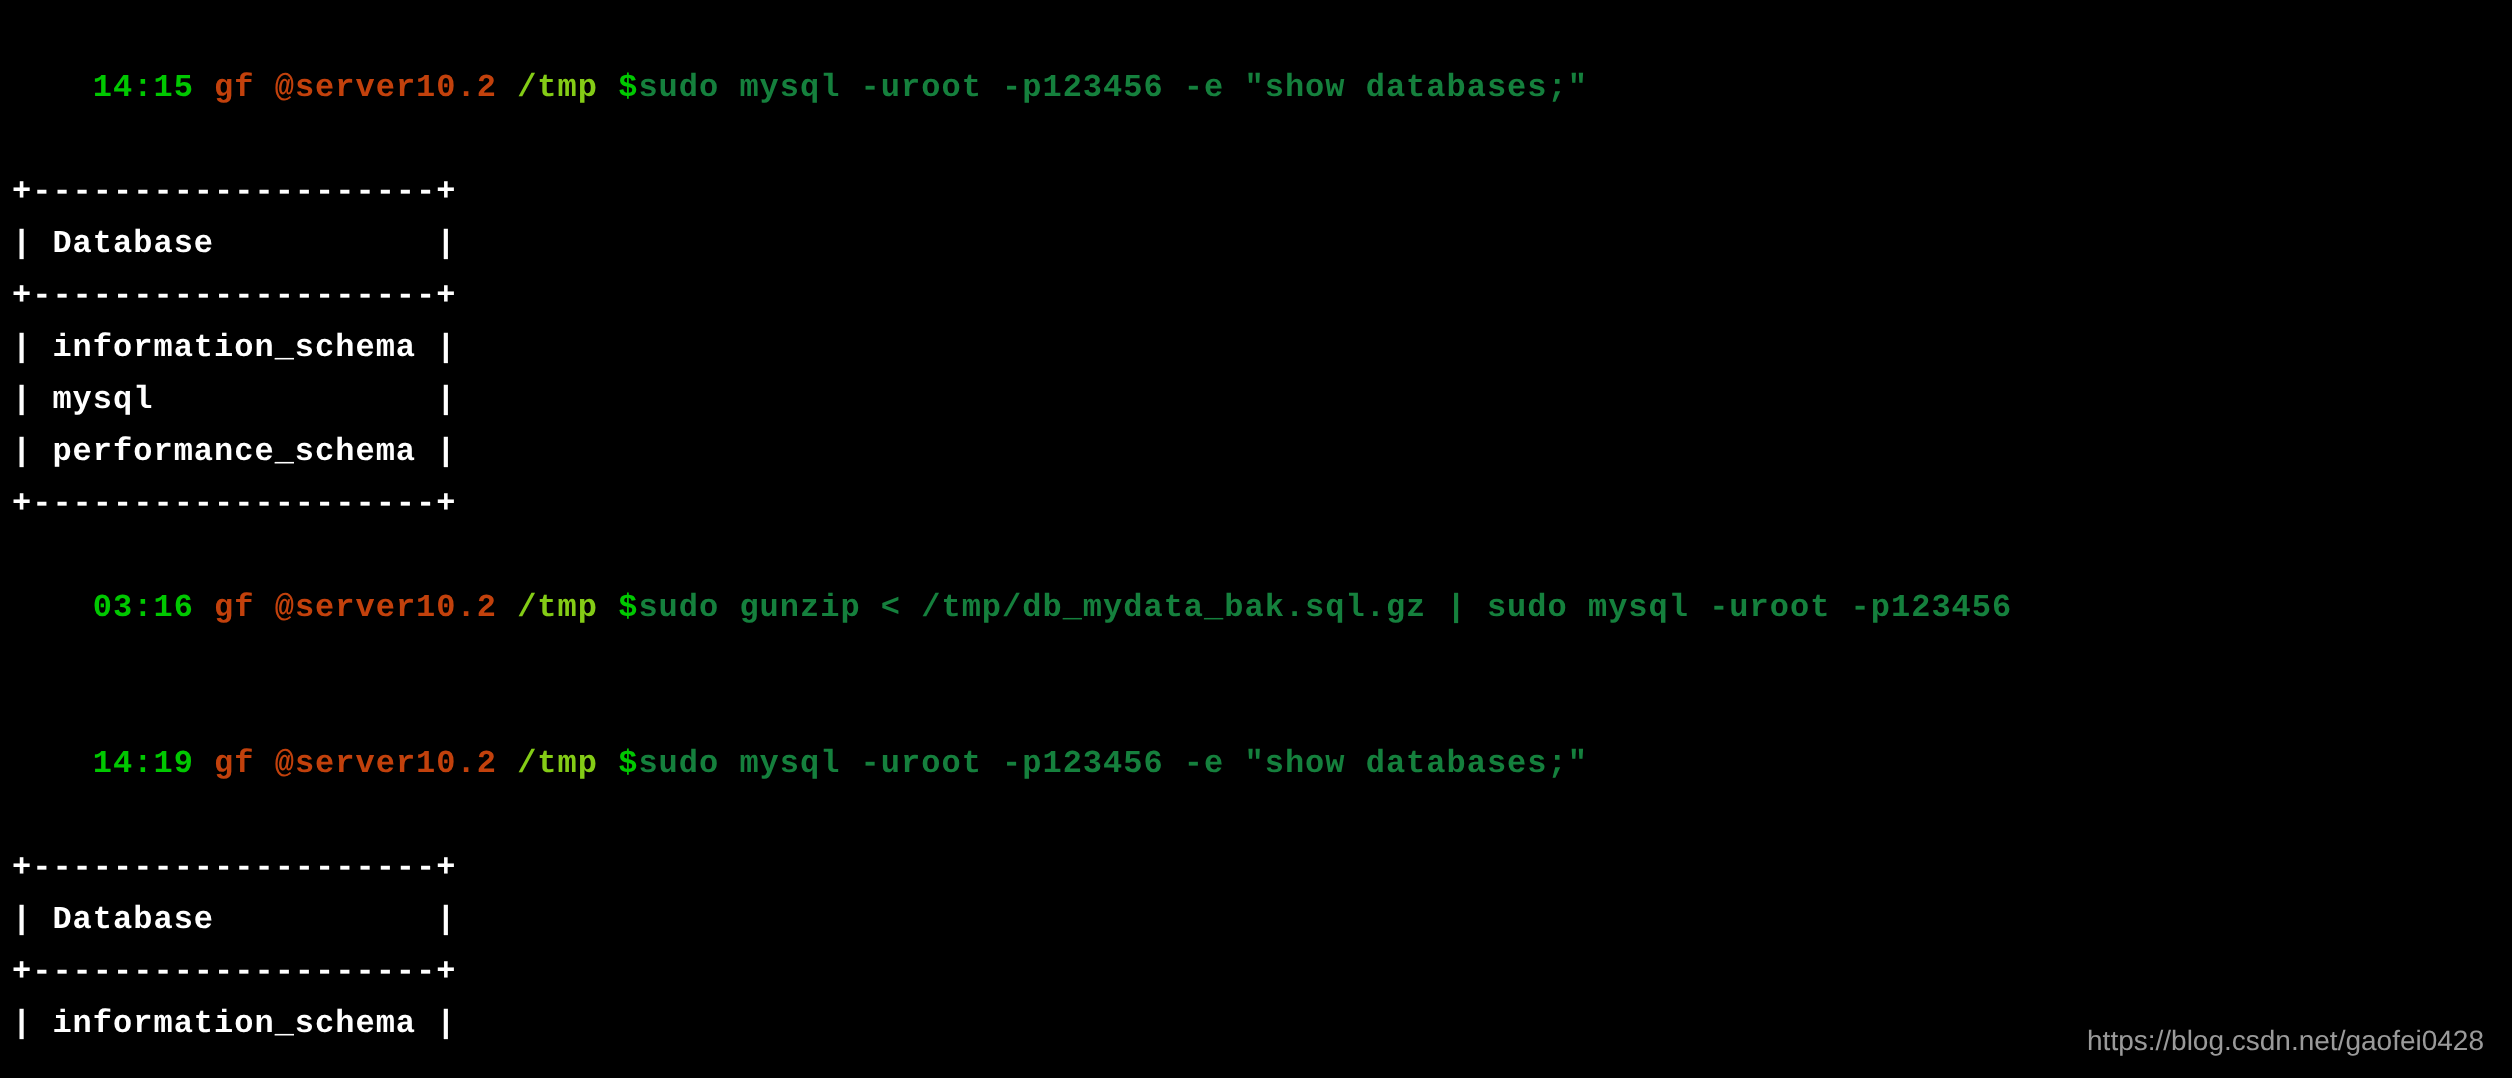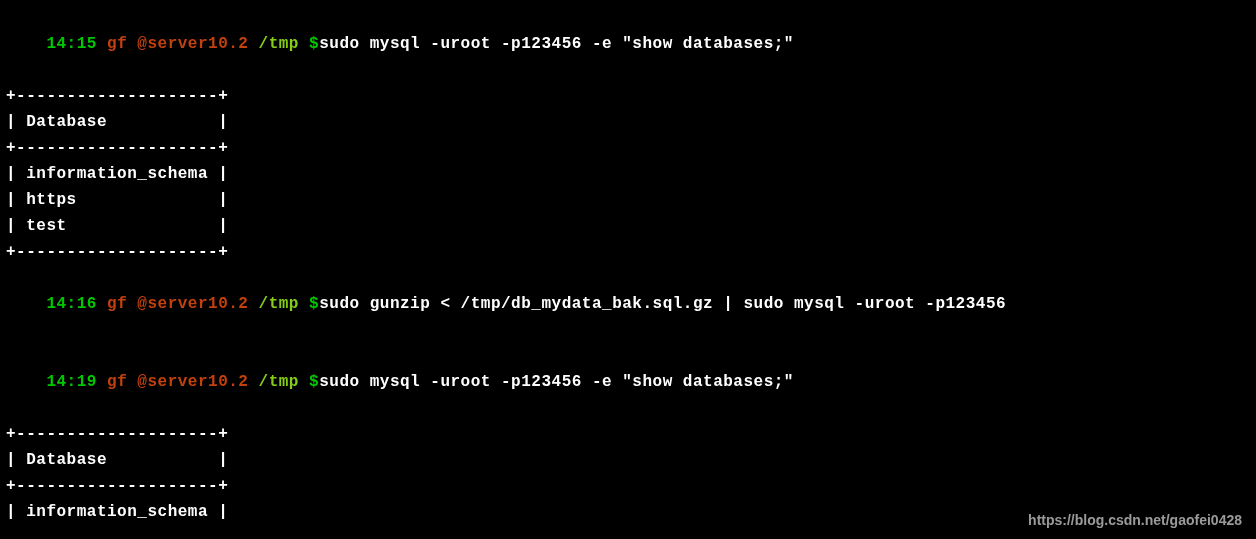--- a/index.html
+++ b/index.html
@@ -22,7 +22,7 @@
     .user { color: #c2410c; }
     .dir  { color: #84cc16; }
     .sigil{ color: #00c800; }
-    .cmd  { color: #ffffff; }
+    .cmd  { color: #15803d; }
     .watermark {
       position: absolute;
       right: 14px;

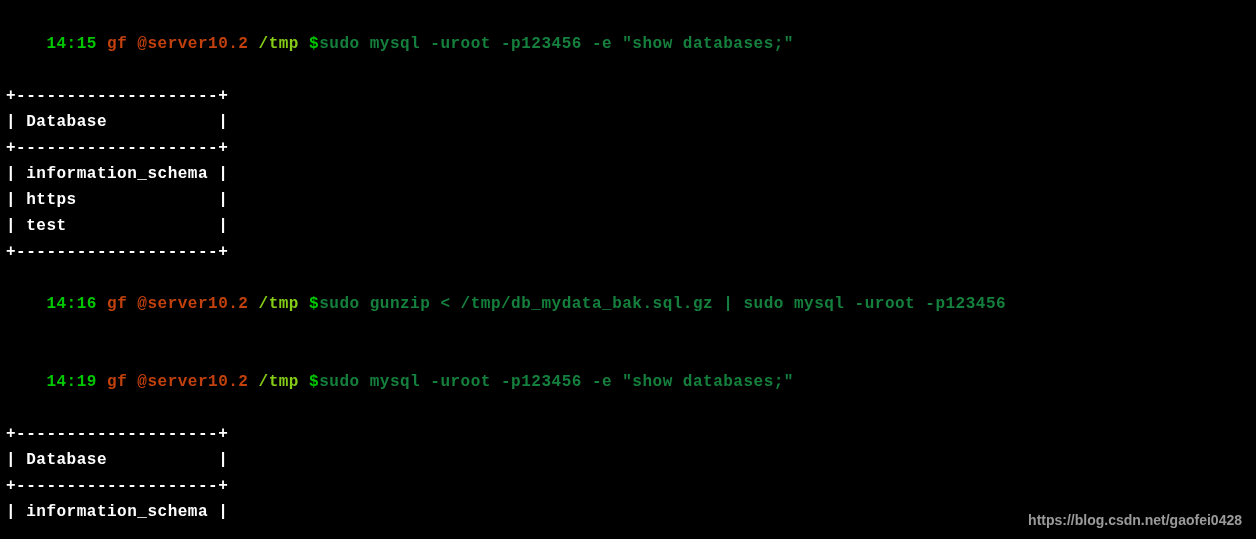--- a/index.html
+++ b/index.html
@@ -47,7 +47,7 @@
   <div class="line">| Database           |</div>
   <div class="line">+--------------------+</div>
   <div class="line">| information_schema |</div>
-  <div class="line">| https              |</div>
+  <div class="line">| mysql              |</div>
   <div class="line">| test               |</div>
   <div class="line">+--------------------+</div>
 

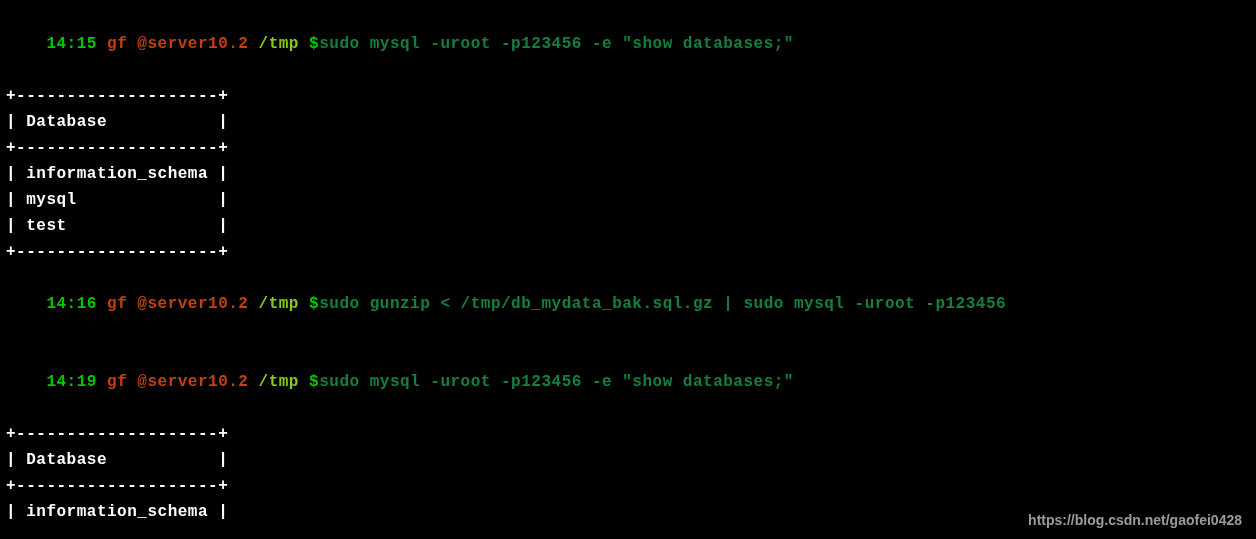--- a/index.html
+++ b/index.html
@@ -48,6 +48,7 @@
   <div class="line">+--------------------+</div>
   <div class="line">| information_schema |</div>
   <div class="line">| mysql              |</div>
+  <div class="line">| performance_schema |</div>
   <div class="line">| test               |</div>
   <div class="line">+--------------------+</div>
 

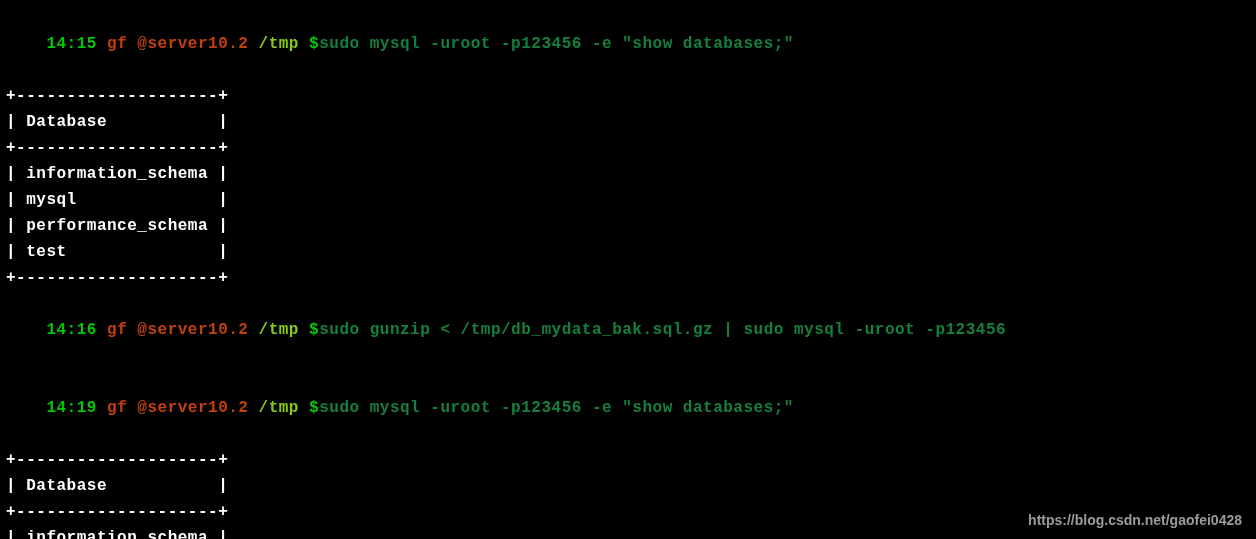--- a/index.html
+++ b/index.html
@@ -49,7 +49,6 @@
   <div class="line">| information_schema |</div>
   <div class="line">| mysql              |</div>
   <div class="line">| performance_schema |</div>
-  <div class="line">| test               |</div>
   <div class="line">+--------------------+</div>
 
   <div class="line">

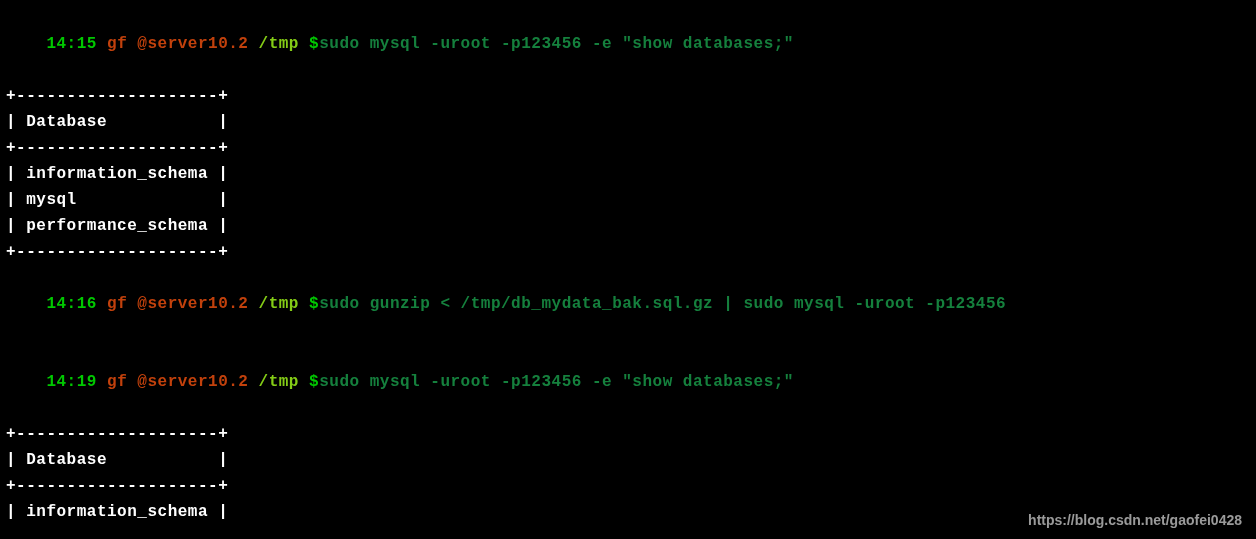--- a/index.html
+++ b/index.html
@@ -52,7 +52,7 @@
   <div class="line">+--------------------+</div>
 
   <div class="line">
-    <span class="time">14:16</span><span> </span><span class="user">gf @server10.2</span><span> </span><span class="dir">/tmp</span><span> </span><span class="sigil">$</span><span class="cmd">sudo gunzip &lt; /tmp/db_mydata_bak.sql.gz | sudo mysql -uroot -p123456</span>
+    <span class="time">03:16</span><span> </span><span class="user">gf @server10.2</span><span> </span><span class="dir">/tmp</span><span> </span><span class="sigil">$</span><span class="cmd">sudo gunzip &lt; /tmp/db_mydata_bak.sql.gz | sudo mysql -uroot -p123456</span>
   </div>
 
   <div class="line">

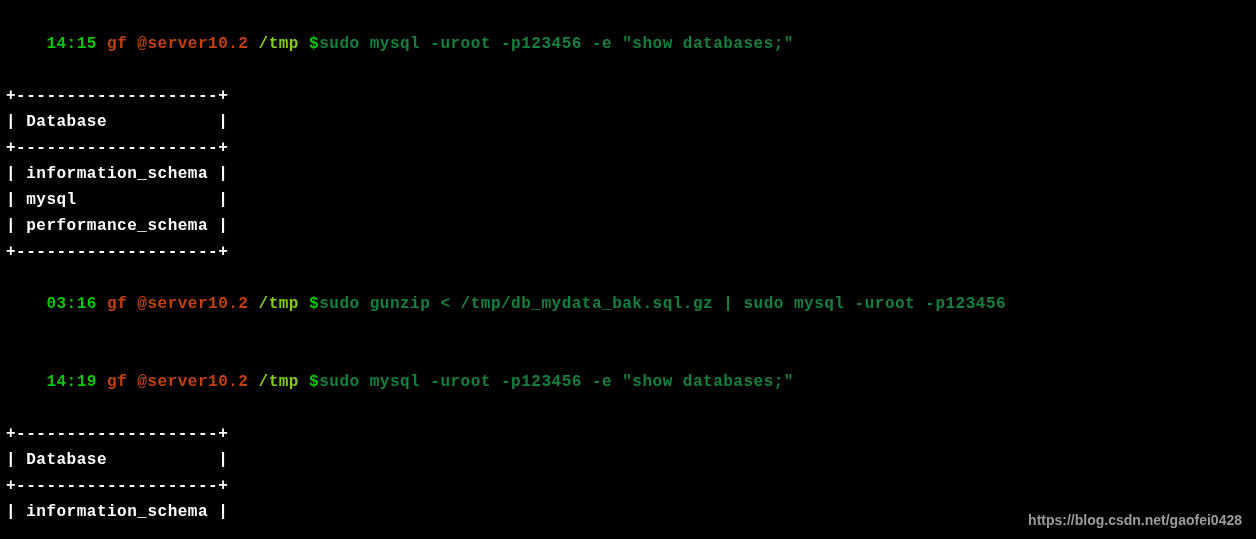--- a/index.html
+++ b/index.html
@@ -30,7 +30,7 @@
       color: rgba(220,220,220,0.70);
       font-family: Arial, sans-serif;
       font-size: 14px;
-      font-weight: 700;
+      font-weight: 400;
       letter-spacing: 0;
     }
   </style>

